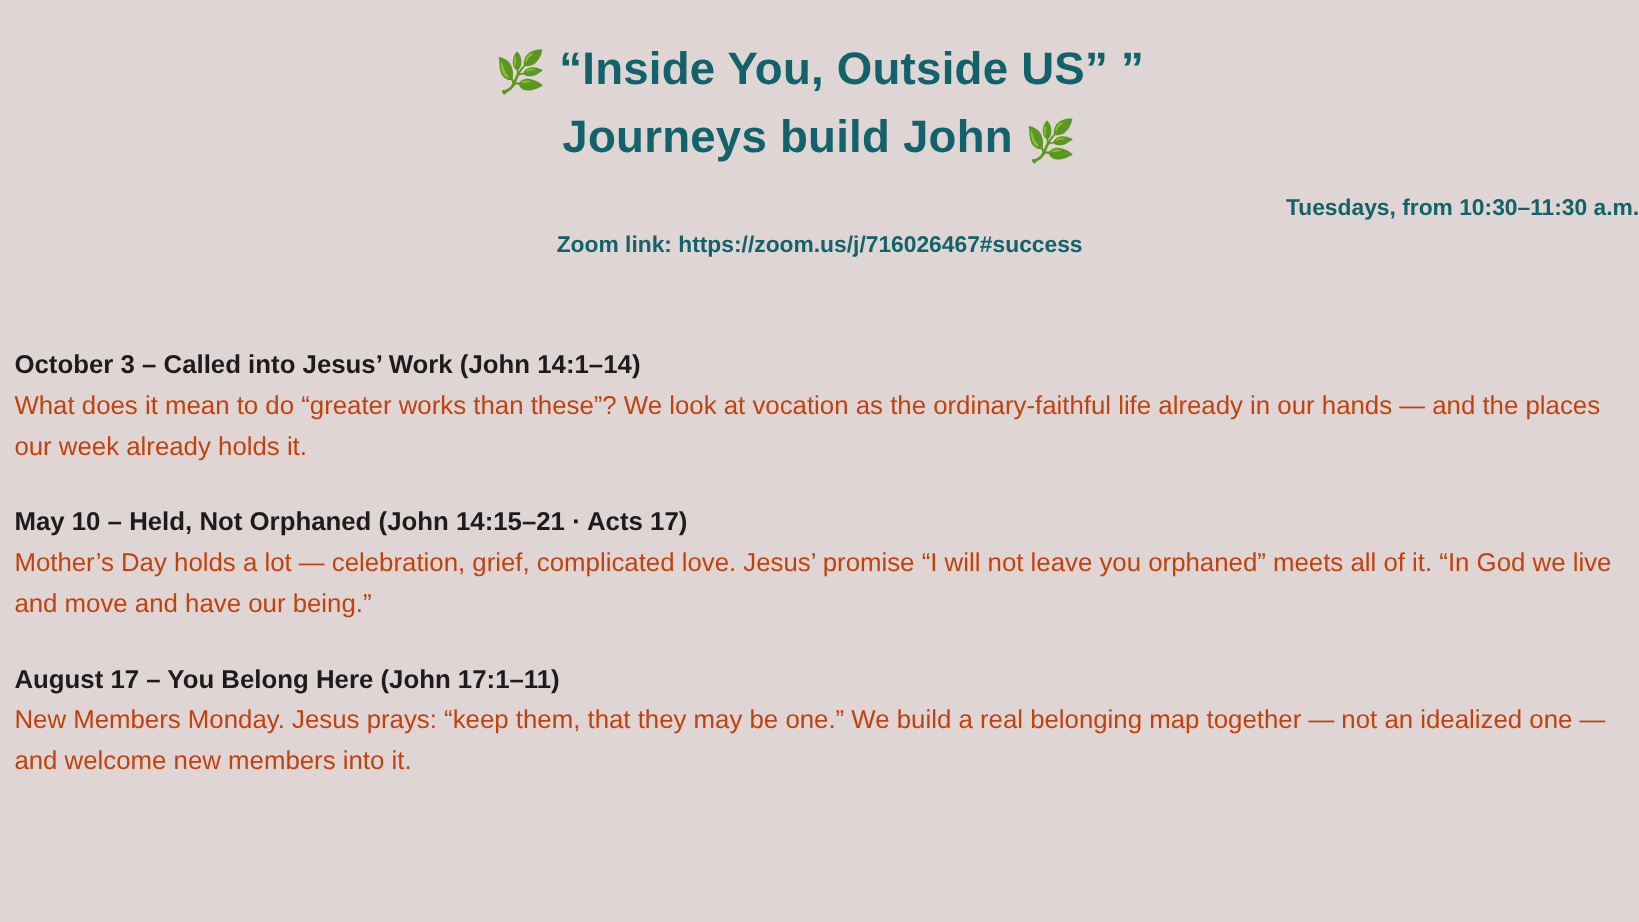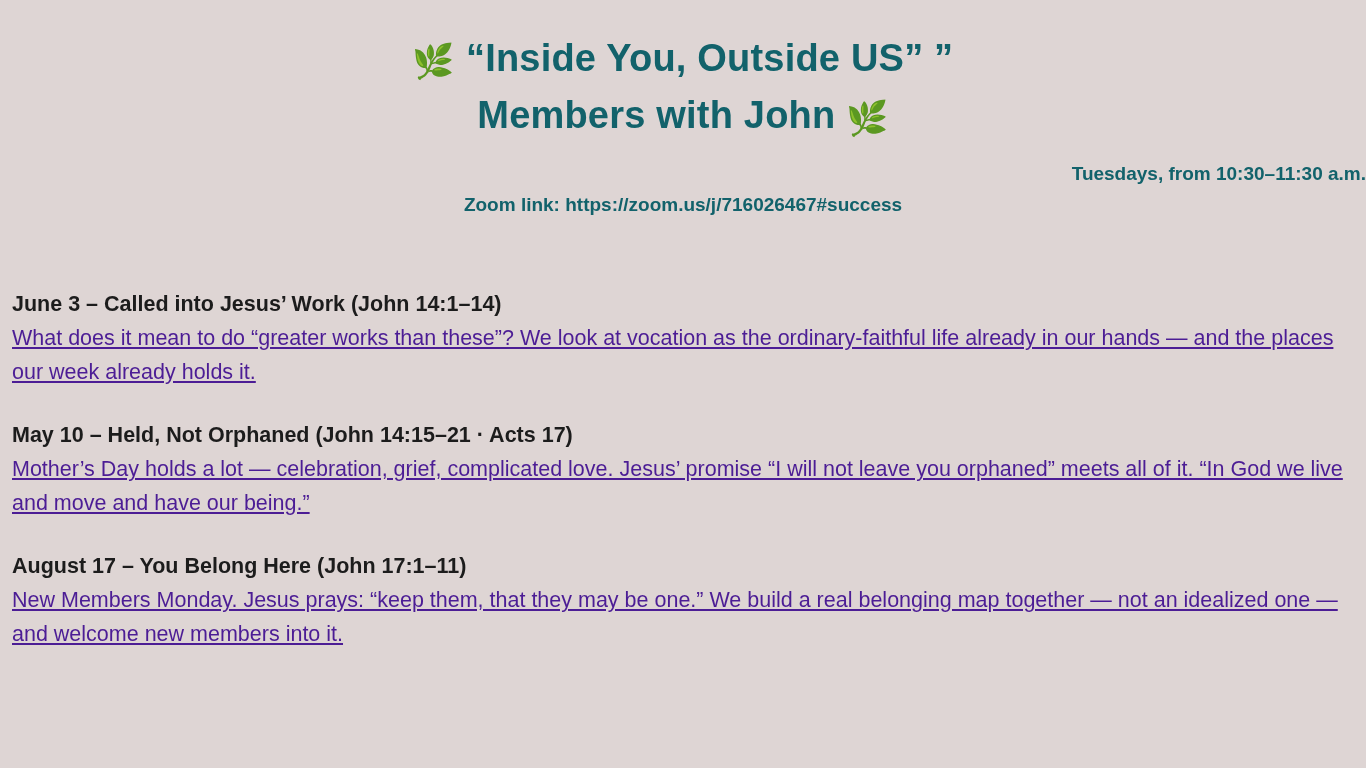--- a/index.html
+++ b/index.html
@@ -91,7 +91,7 @@
       <span>“Inside You, Outside US” ”</span>
     </div>
     <div class="title-line">
-      <span>Members with John</span>
+      <span>Journeys build John</span>
       <span class="leaf">🌿</span>
     </div>
     <div class="subtitle">Tuesdays, from 10:30–11:30 a.m.</div>

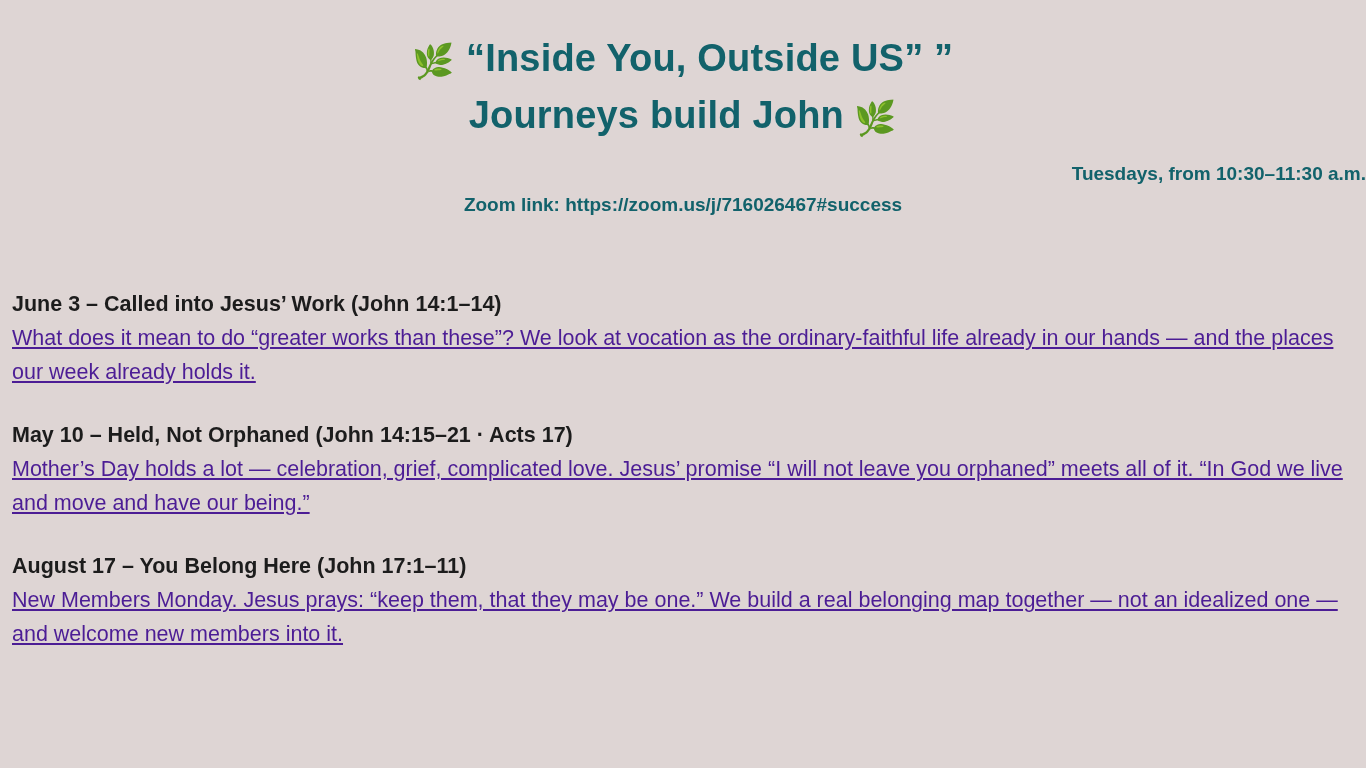--- a/index.html
+++ b/index.html
@@ -101,7 +101,7 @@
   <div class="body-block">
 
     <div class="entry">
-      <p class="entry-title">June 3 – Called into Jesus’ Work (John 14:1–14)</p>
+      <p class="entry-title">October 3 – Called into Jesus’ Work (John 14:1–14)</p>
       <p class="entry-text">What does it mean to do “greater works than these”? We look at vocation as the ordinary-faithful life already in our hands — and the places our week already holds it.</p>
     </div>
 

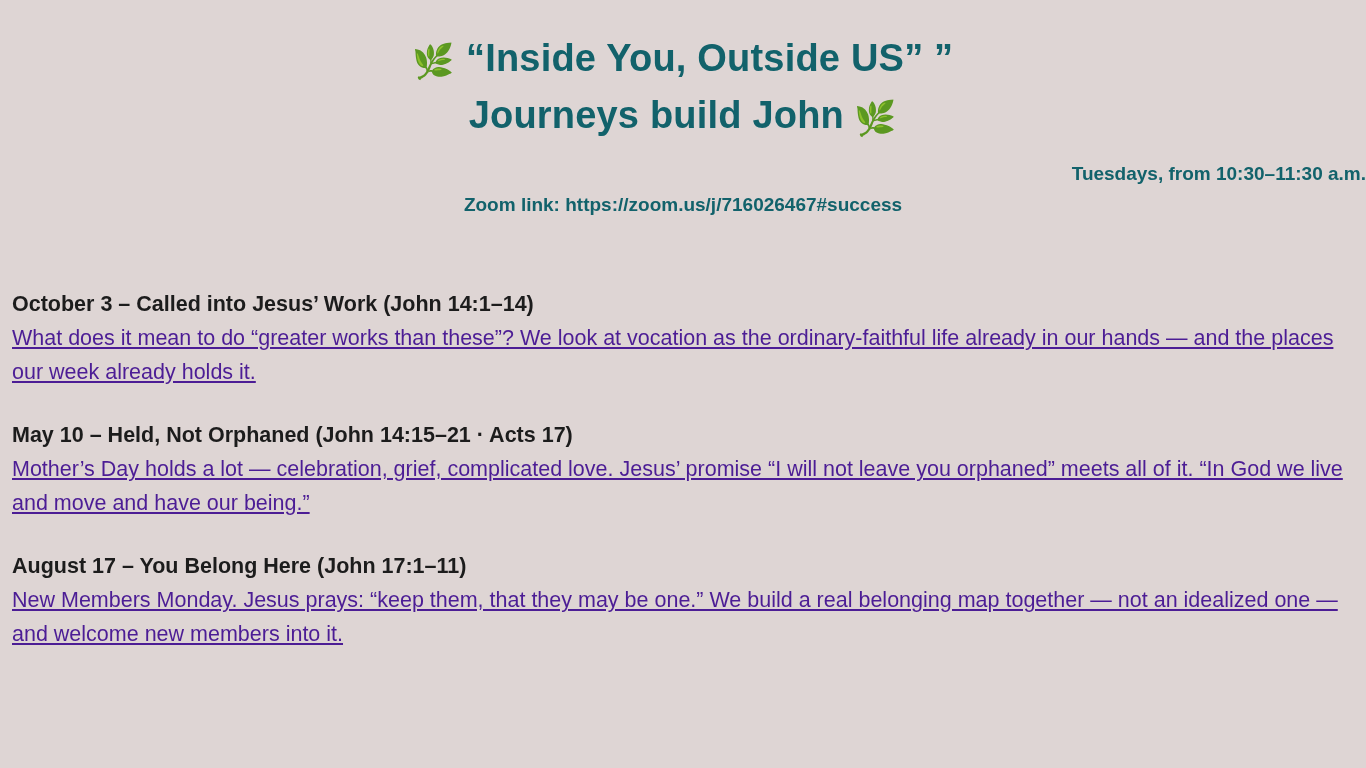--- a/index.html
+++ b/index.html
@@ -73,11 +73,10 @@
     margin: 0 0 1px 0;
   }
   .entry-text {
-    color: #4c1d95;
+    color: #c2410c;
     font-size: 21.5px;
     line-height: 1.55;
     margin: 0;
-    text-decoration: underline;
   }
 </style>
 </head>

